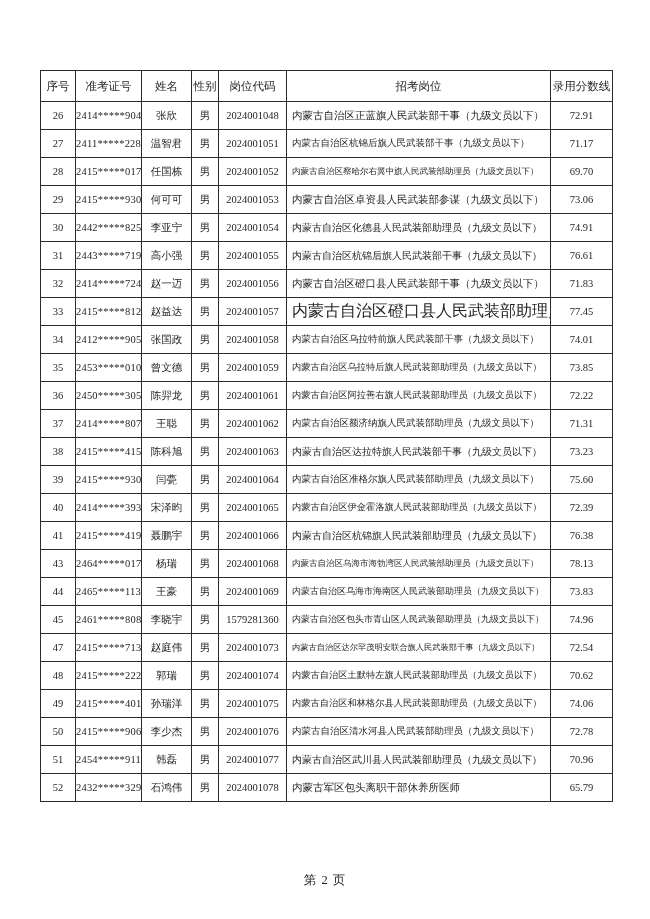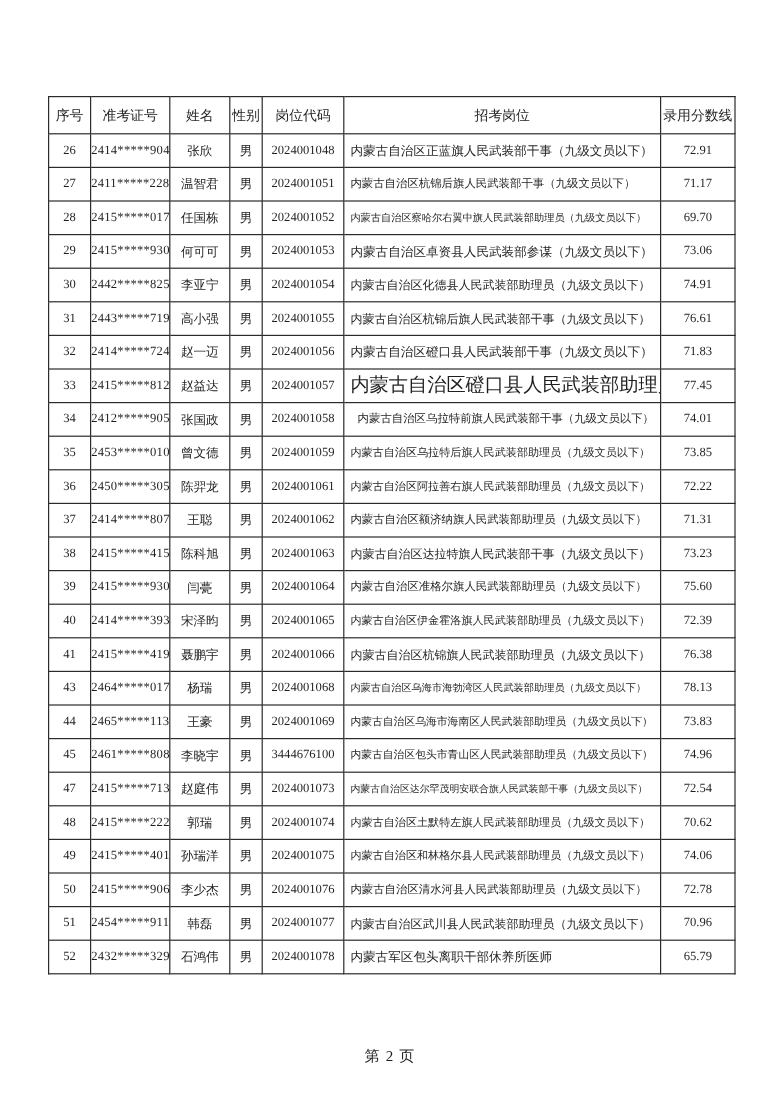--- a/index.html
+++ b/index.html
@@ -17,7 +17,7 @@
   }
   table.score-table {
     position: absolute;
-    left: 40px; top: 80px;
+    left: 40px; top: 70px;
     width: 572px;
     border-collapse: collapse;
     table-layout: fixed;

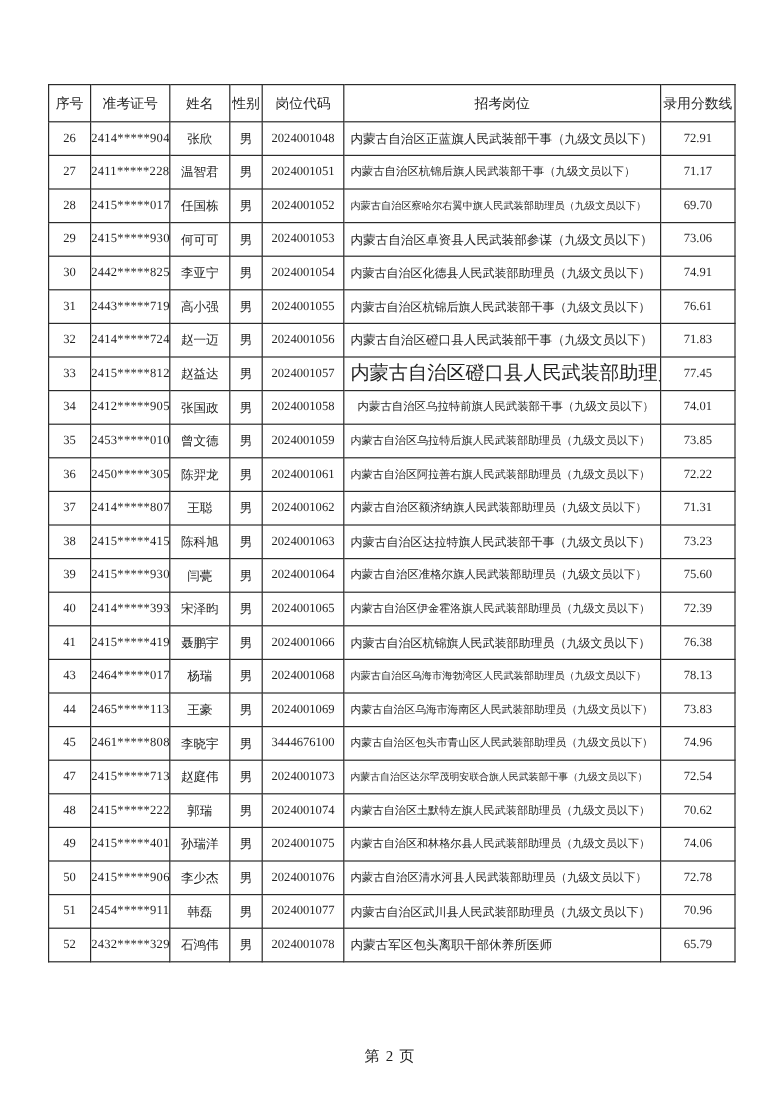--- a/index.html
+++ b/index.html
@@ -157,7 +157,7 @@
           <td class="c-name">张国政</td>
           <td class="c-gender">男</td>
           <td class="c-code">2024001058</td>
-          <td class="c-position" style="font-size: 9.5px; text-align: right;">内蒙古自治区乌拉特前旗人民武装部干事（九级文员以下）</td>
+          <td class="c-position" style="font-size: 9.5px;">内蒙古自治区乌拉特前旗人民武装部干事（九级文员以下）</td>
           <td class="c-score">74.01</td>
         </tr>
         <tr>

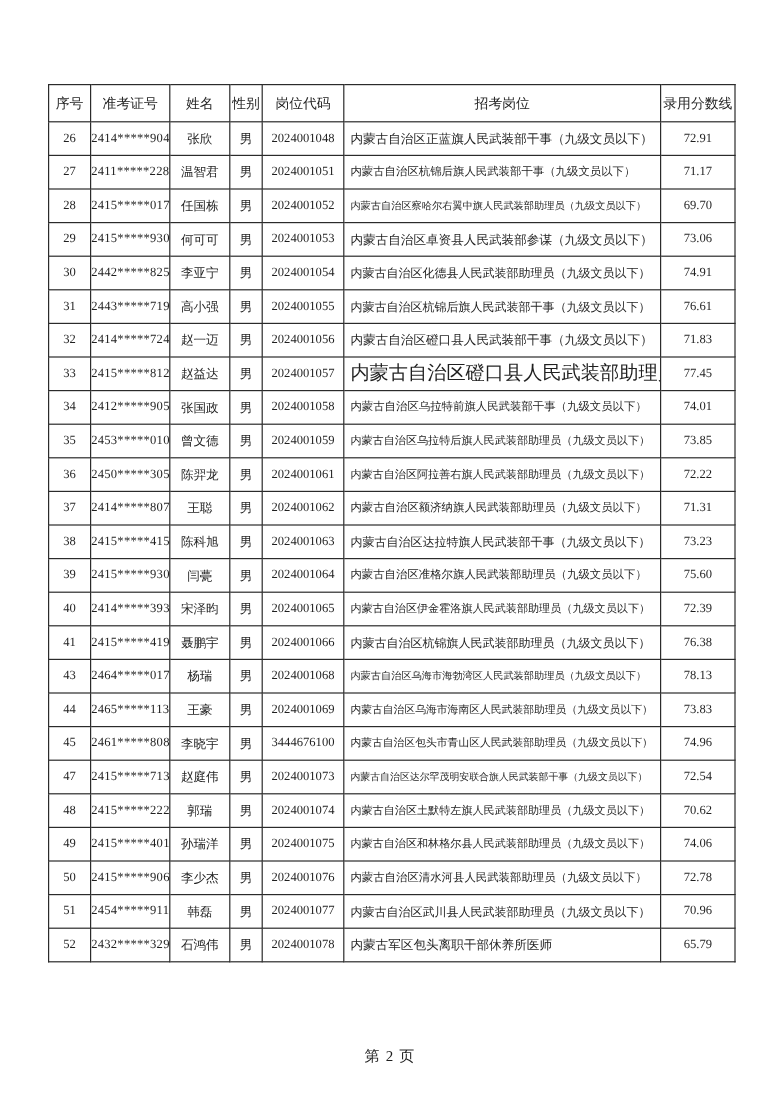--- a/index.html
+++ b/index.html
@@ -246,7 +246,7 @@
           <td class="c-ticket">2461*****808</td>
           <td class="c-name">李晓宇</td>
           <td class="c-gender">男</td>
-          <td class="c-code">3444676100</td>
+          <td class="c-code">1579281360</td>
           <td class="c-position" style="font-size: 9px;">内蒙古自治区包头市青山区人民武装部助理员（九级文员以下）</td>
           <td class="c-score">74.96</td>
         </tr>

